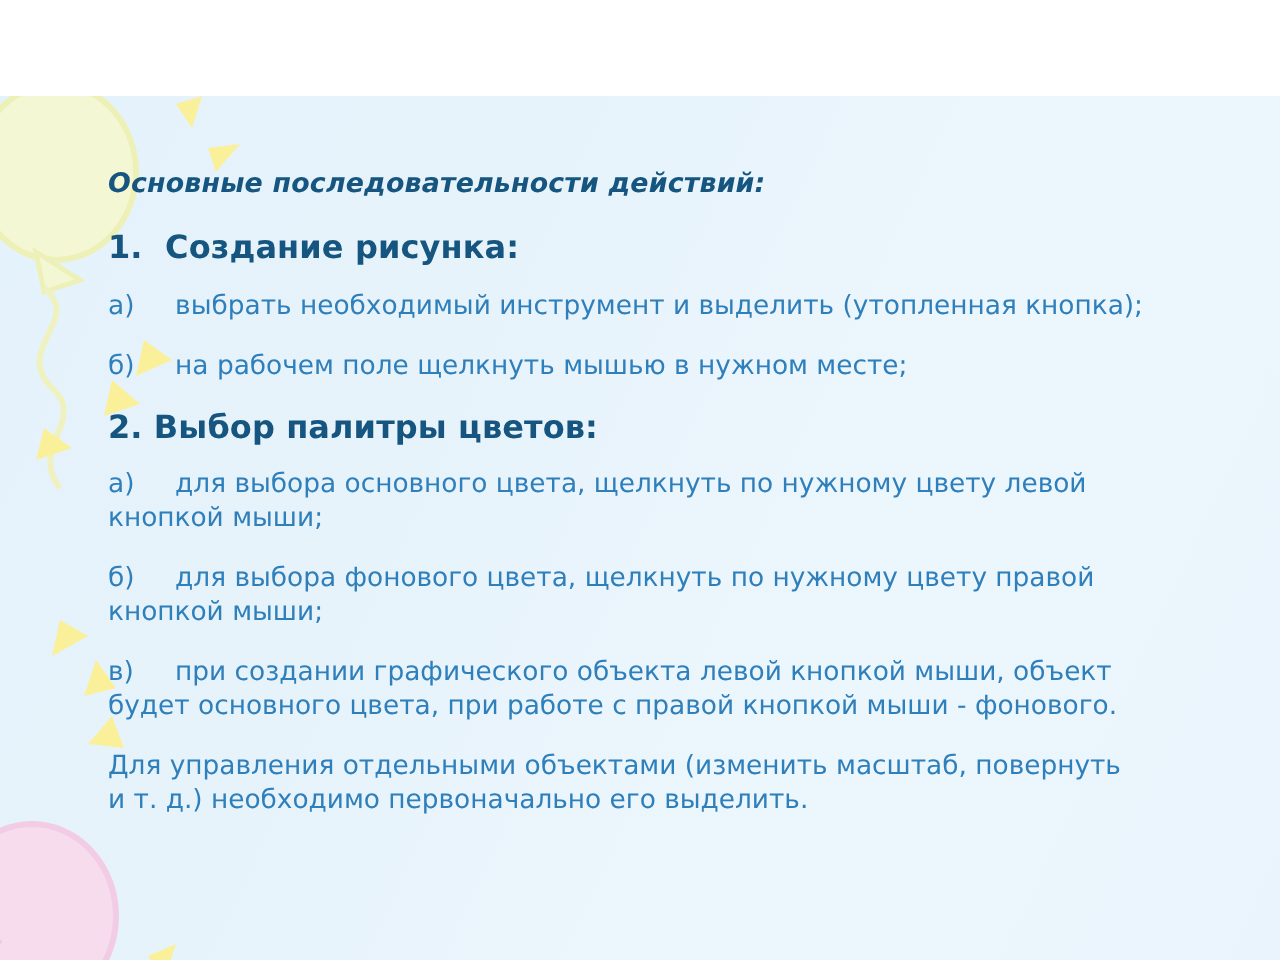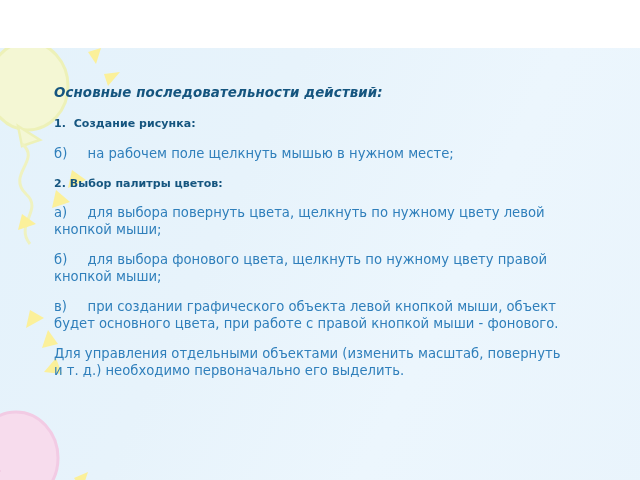--- a/index.html
+++ b/index.html
@@ -58,7 +58,7 @@
   .heading {
     font-weight: bold;
     color: #15557f;
-    font-size: 11px;
+    font-size: 16px;
     margin: 0 0 13px 0;
     letter-spacing: 0.05px;
   }

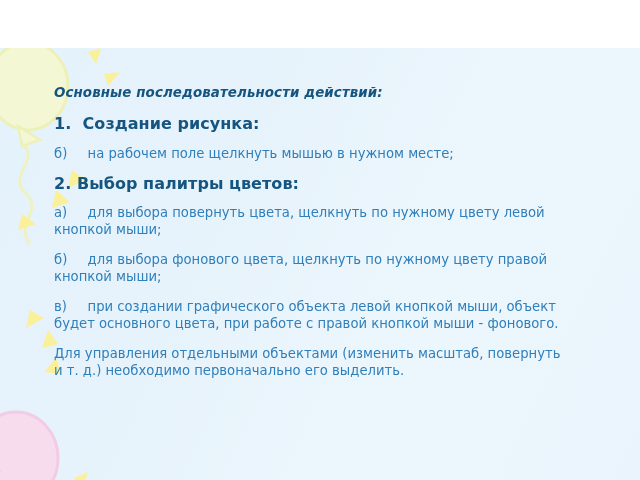--- a/index.html
+++ b/index.html
@@ -120,6 +120,7 @@
     <div class="line title">Основные последовательности действий:</div>
 
     <div class="line heading">1.  Создание рисунка:</div>
+    <div class="line para">а)	выбрать необходимый инструмент и выделить (утопленная кнопка);</div>
     <div class="line para">б)	на рабочем поле щелкнуть мышью в нужном месте;</div>
 
     <div class="line heading tight">2. Выбор палитры цветов:</div>

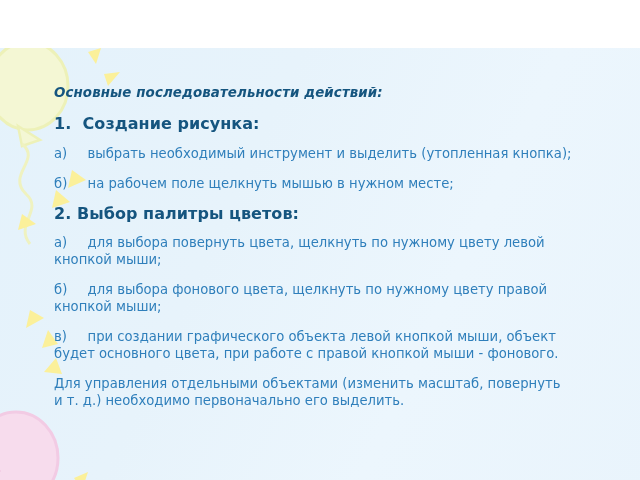--- a/index.html
+++ b/index.html
@@ -124,7 +124,7 @@
     <div class="line para">б)	на рабочем поле щелкнуть мышью в нужном месте;</div>
 
     <div class="line heading tight">2. Выбор палитры цветов:</div>
-    <div class="line para">а)	для выбора повернуть цвета, щелкнуть по нужному цвету левой
+    <div class="line para">а)	для выбора основного цвета, щелкнуть по нужному цвету левой
 кнопкой мыши;</div>
     <div class="line para">б)	для выбора фонового цвета, щелкнуть по нужному цвету правой
 кнопкой мыши;</div>

